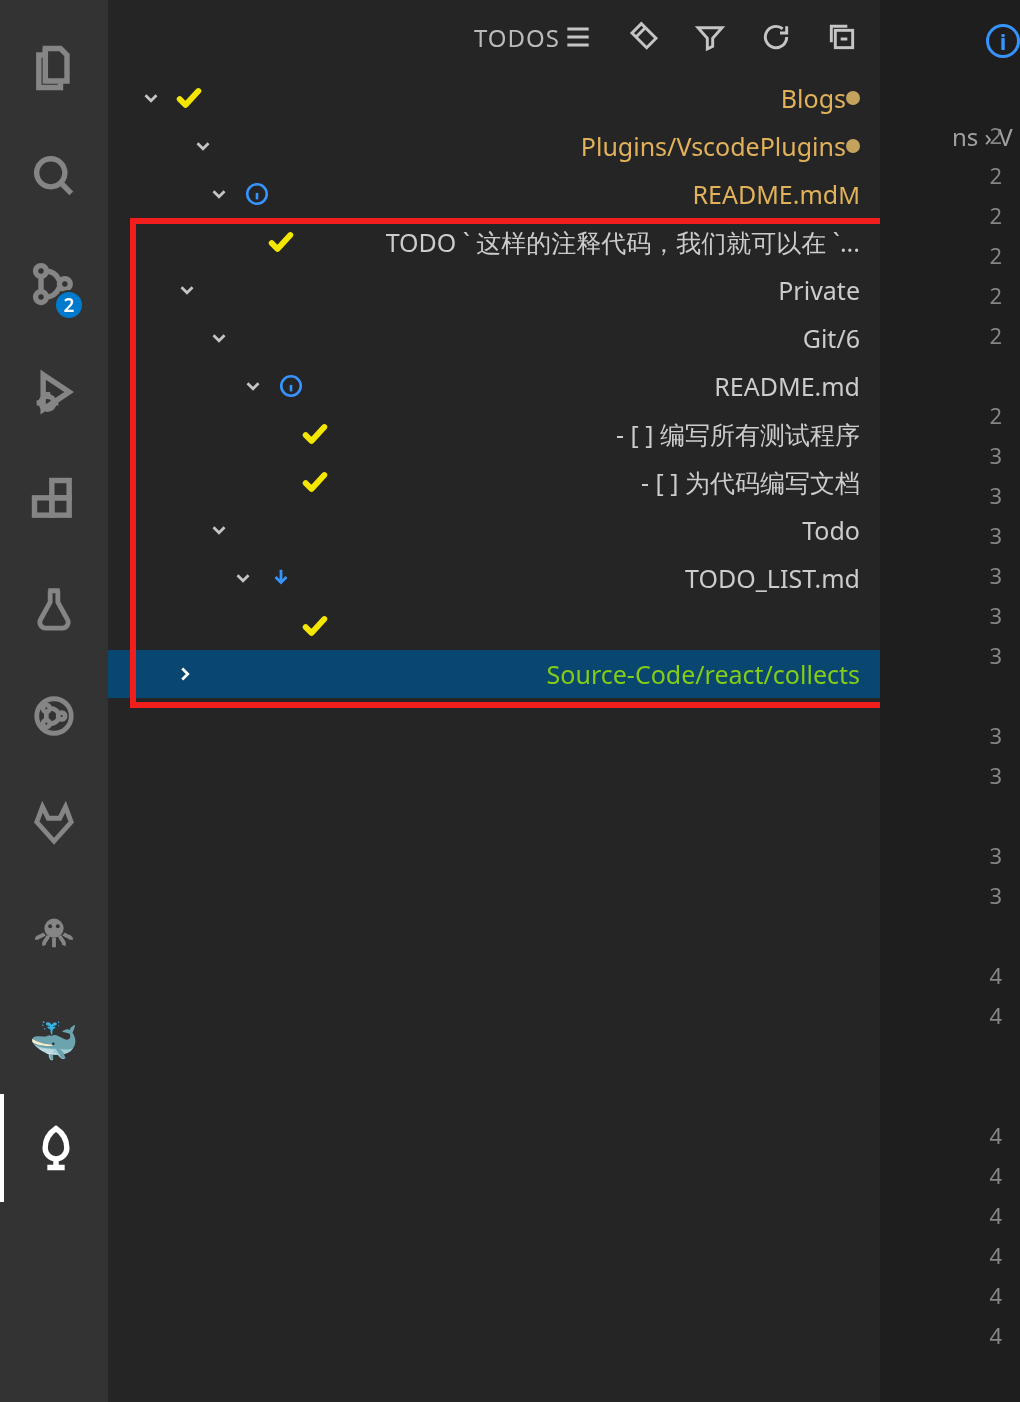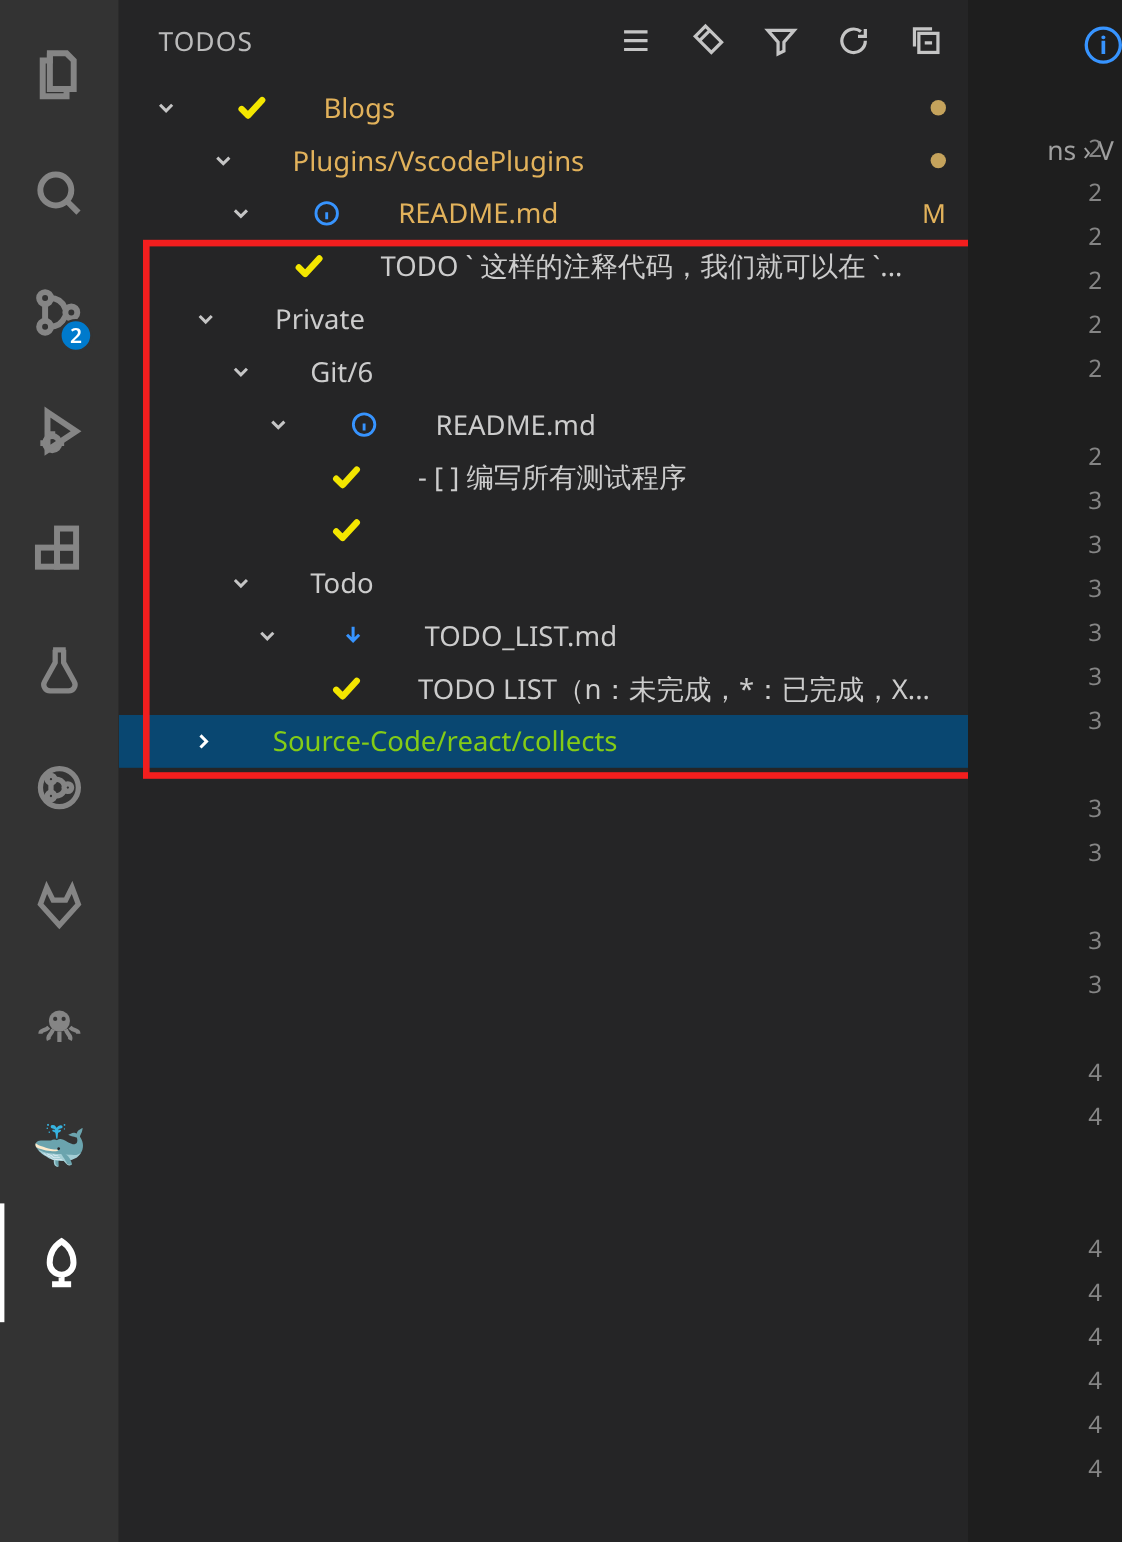--- a/index.html
+++ b/index.html
@@ -48,6 +48,7 @@
     background: #252526;
     display: flex; flex-direction: column;
     min-width: 0;
+    text-align: right;
   }
   .sb-header {
     height: 74px;

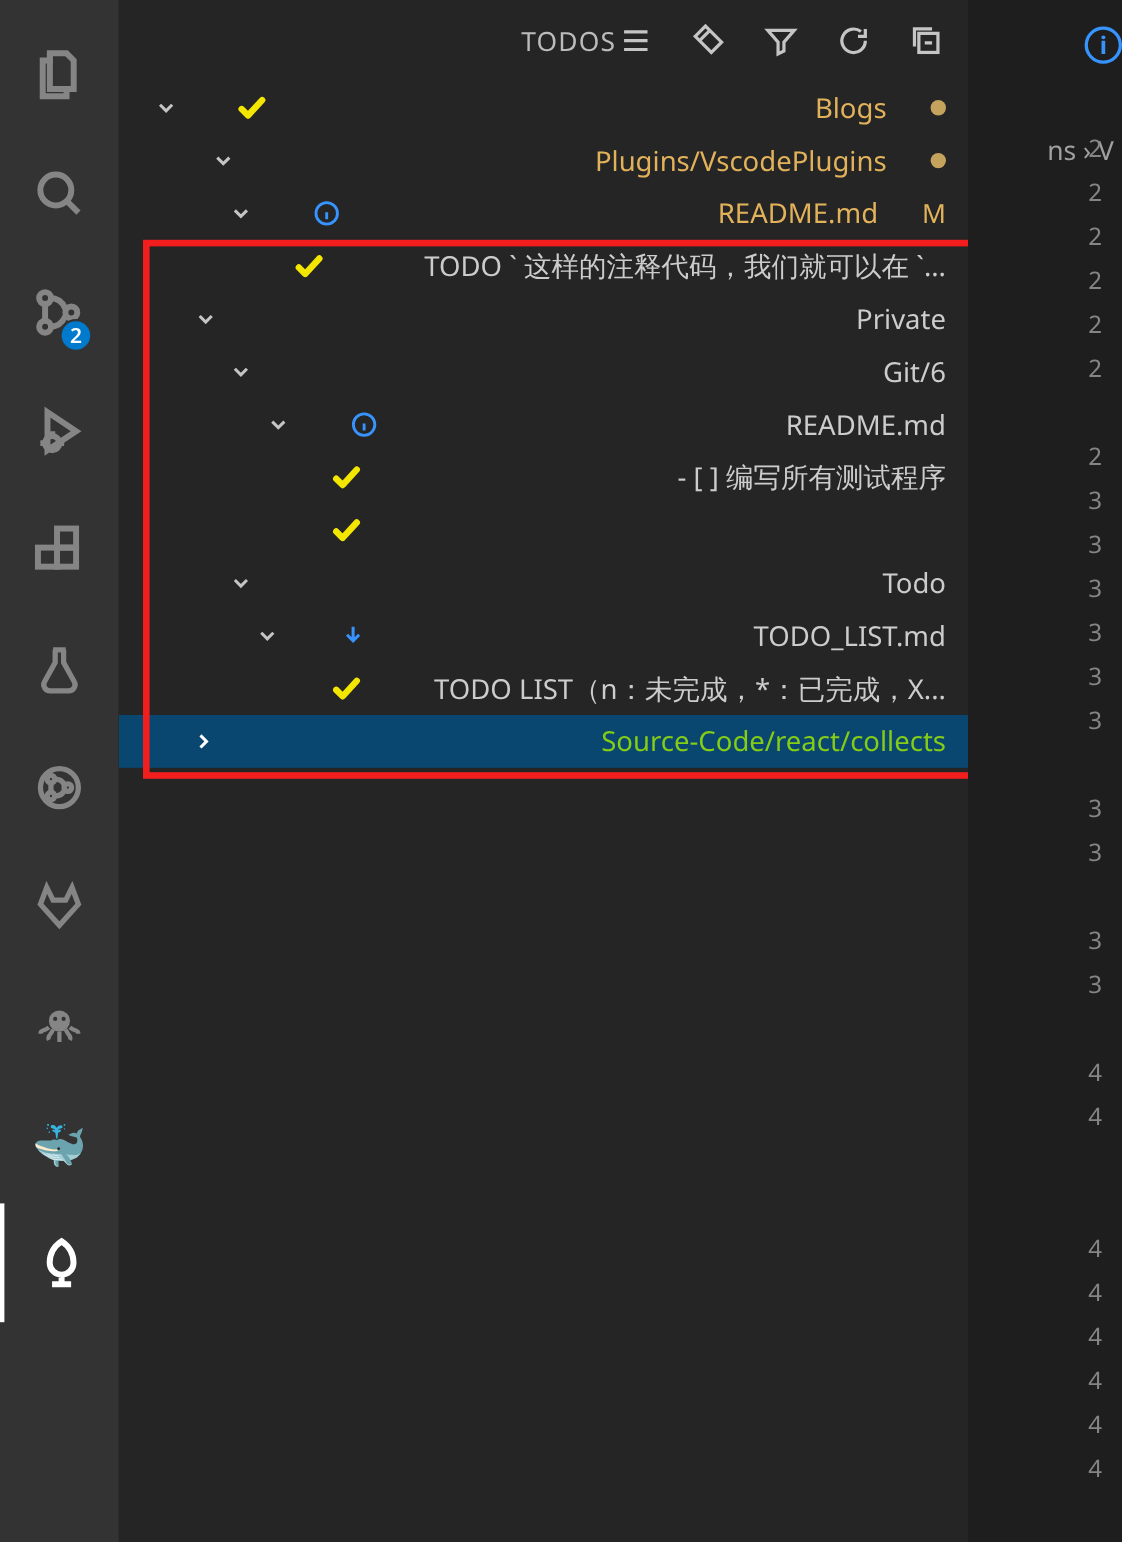--- a/index.html
+++ b/index.html
@@ -70,7 +70,6 @@
     white-space: nowrap; overflow: hidden;
     font-size: 25px;
     cursor: pointer;
-    gap: 40px;
   }
   .row .twisty {
     width: 30px; height: 30px; flex:0 0 auto;

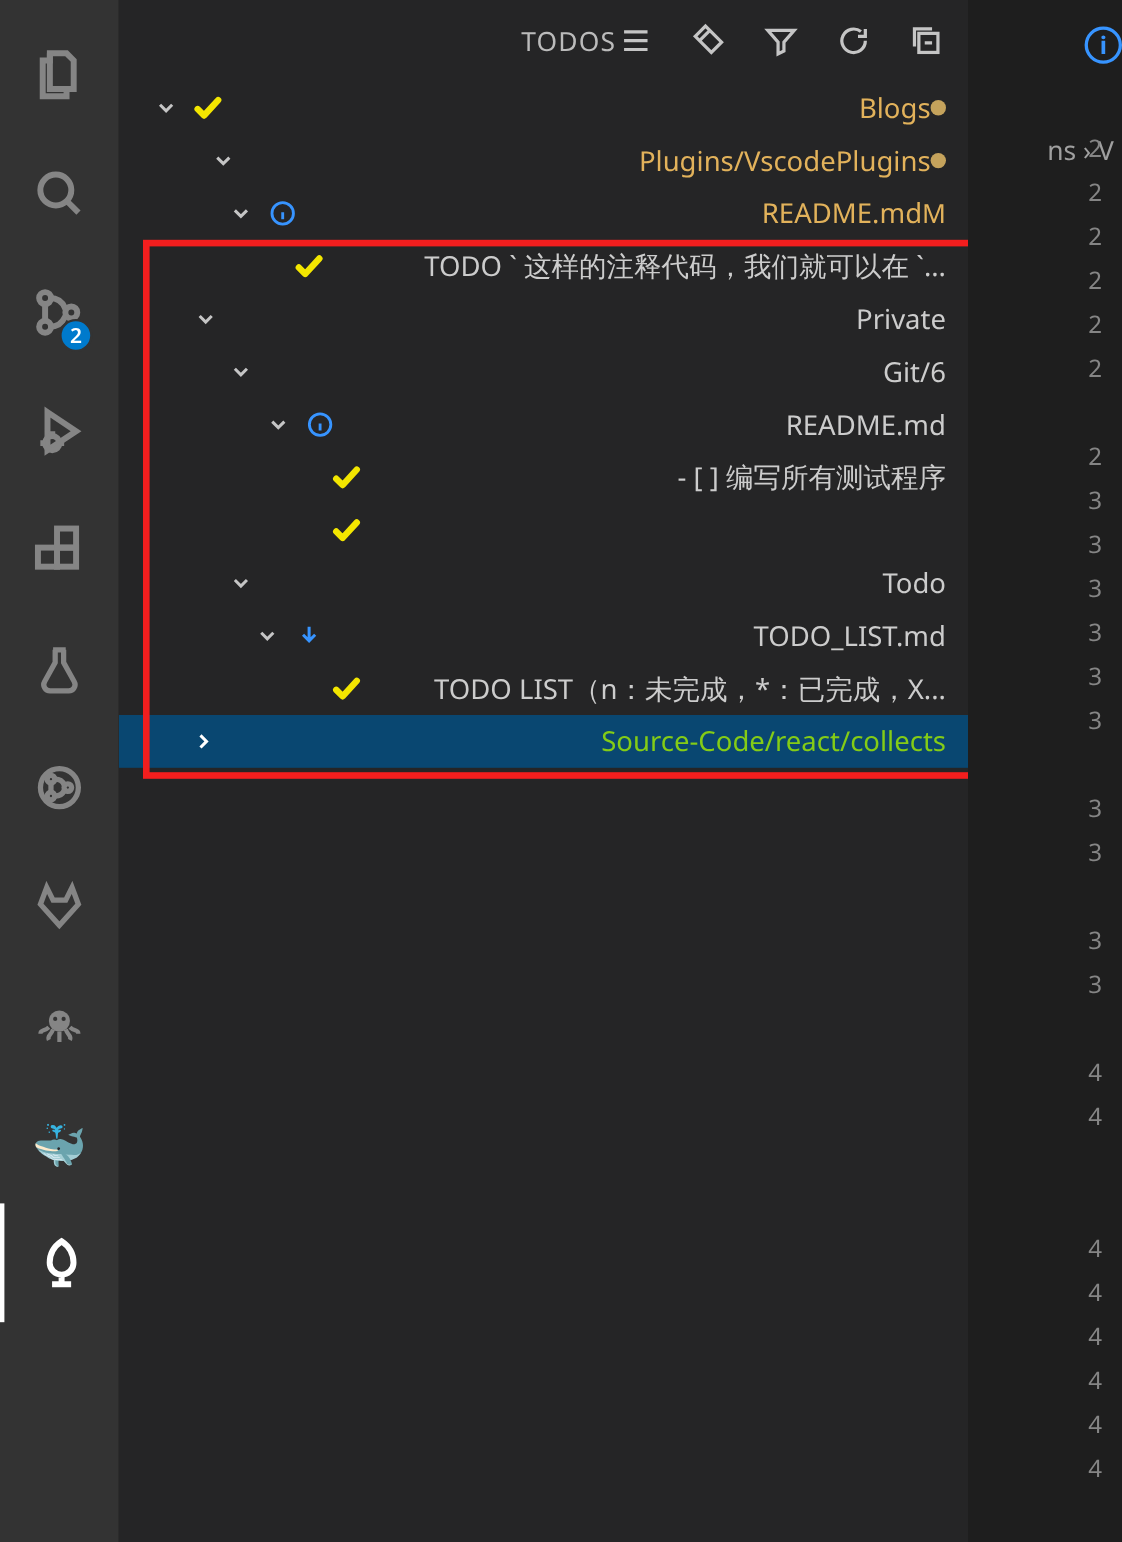--- a/index.html
+++ b/index.html
@@ -327,6 +327,7 @@
             <path d="M4 13l5 5L20 6"></path>
           </svg>
         </span>
+      <span class="lbl">- [ ] 为代码编写文档</span>
     </div>
 
     <div class="row" style="padding-left:96px">

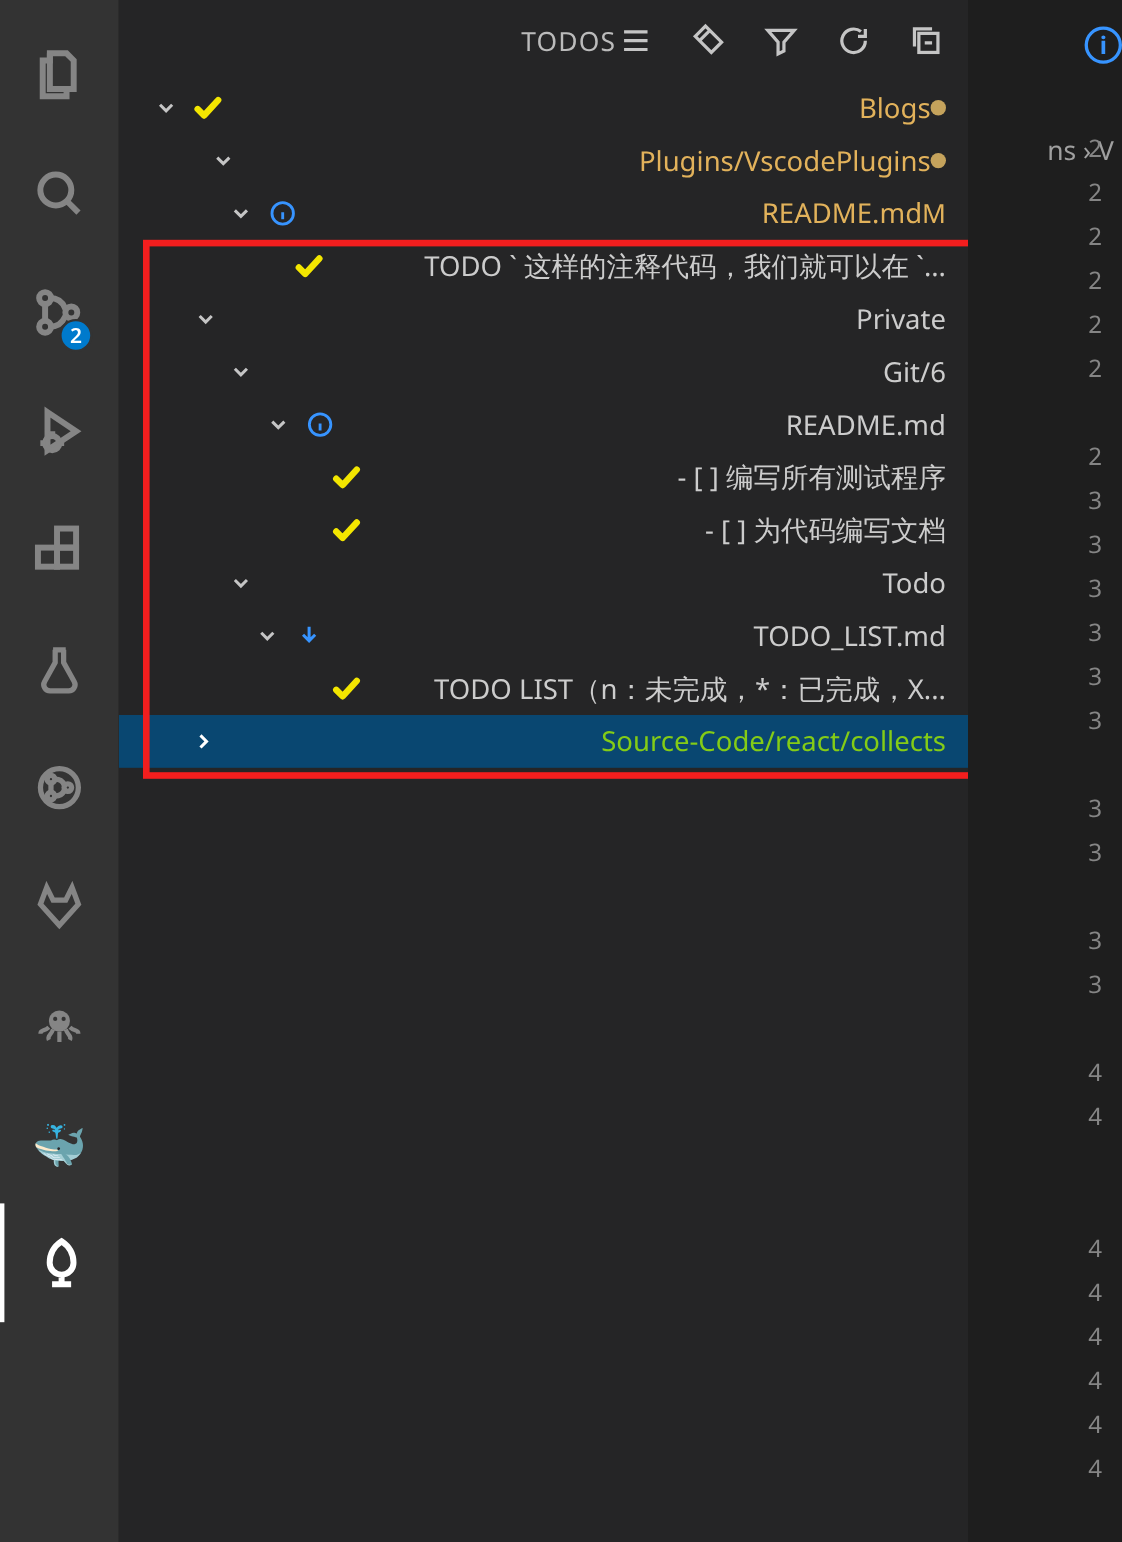--- a/index.html
+++ b/index.html
@@ -357,7 +357,6 @@
             <path d="M4 13l5 5L20 6"></path>
           </svg>
         </span>
-      <span class="lbl">TODO LIST（n：未完成，*：已完成，X...</span>
     </div>
 
     <div class="row selected" style="padding-left:62px">

